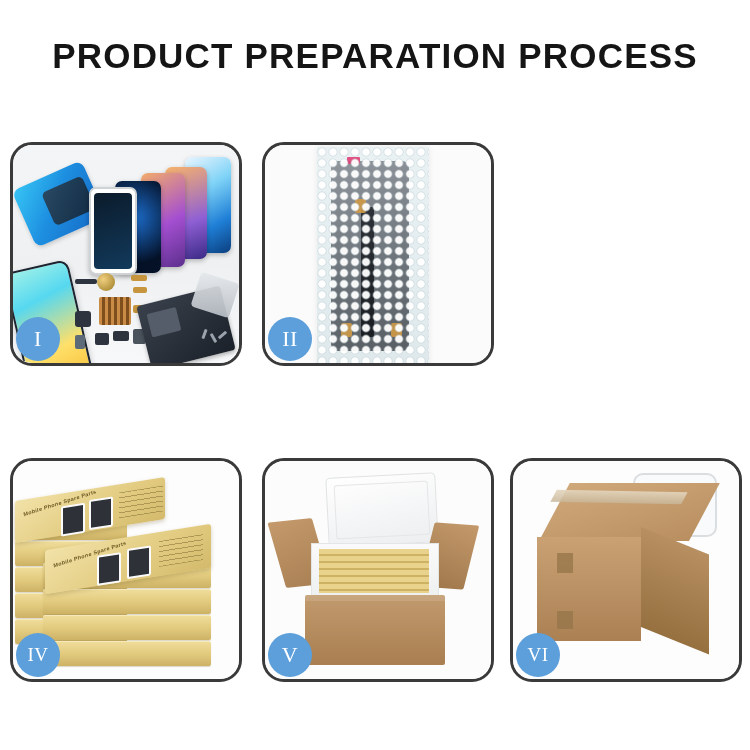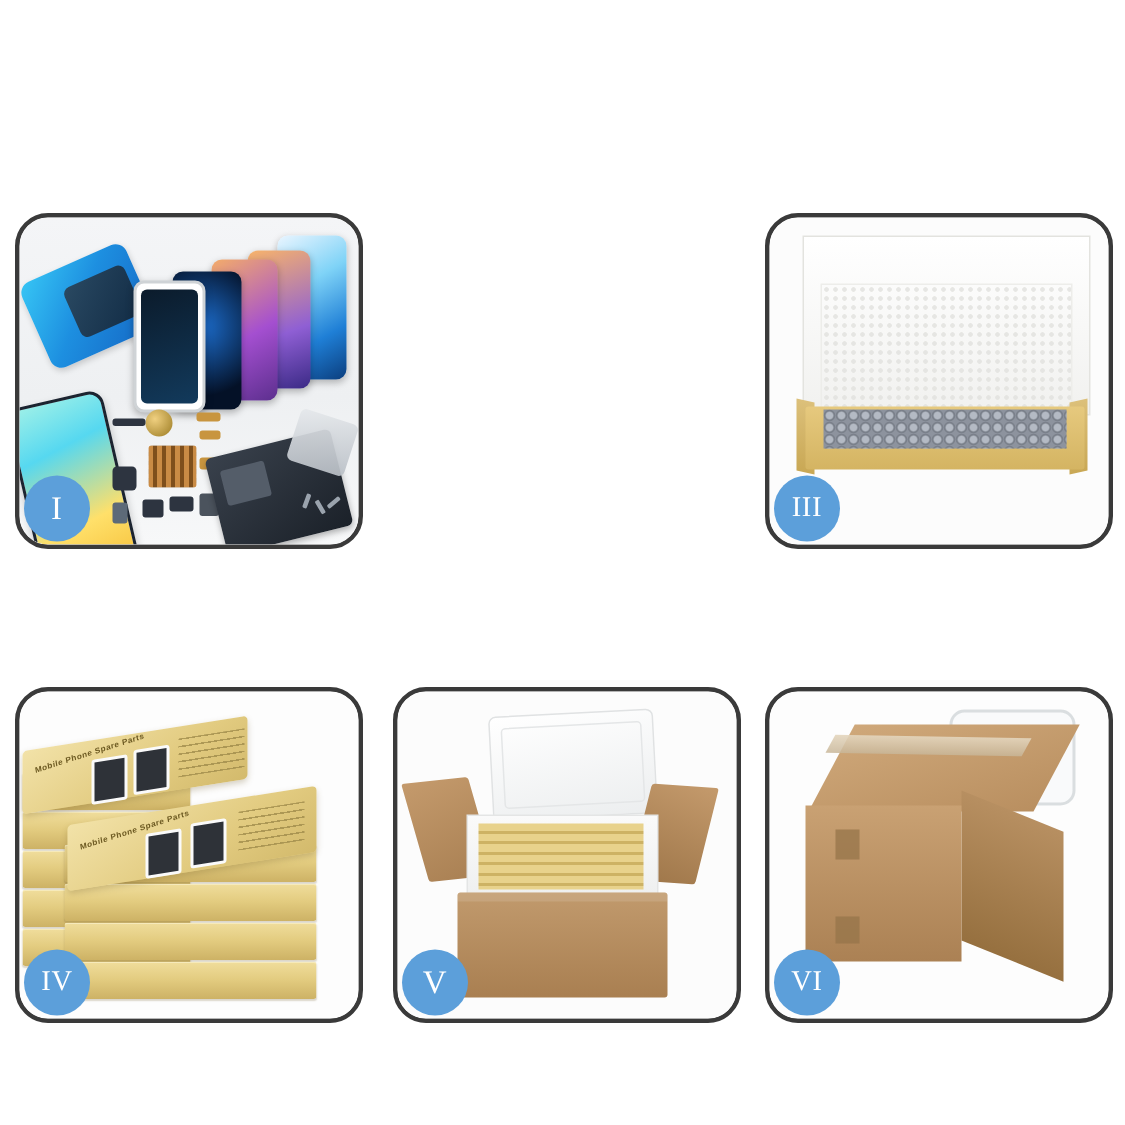--- a/index.html
+++ b/index.html
@@ -213,6 +213,7 @@
 
 <div class="page">
 
+  <div class="title">PRODUCT PREPARATION PROCESS</div>
 
   <div class="grid">
 

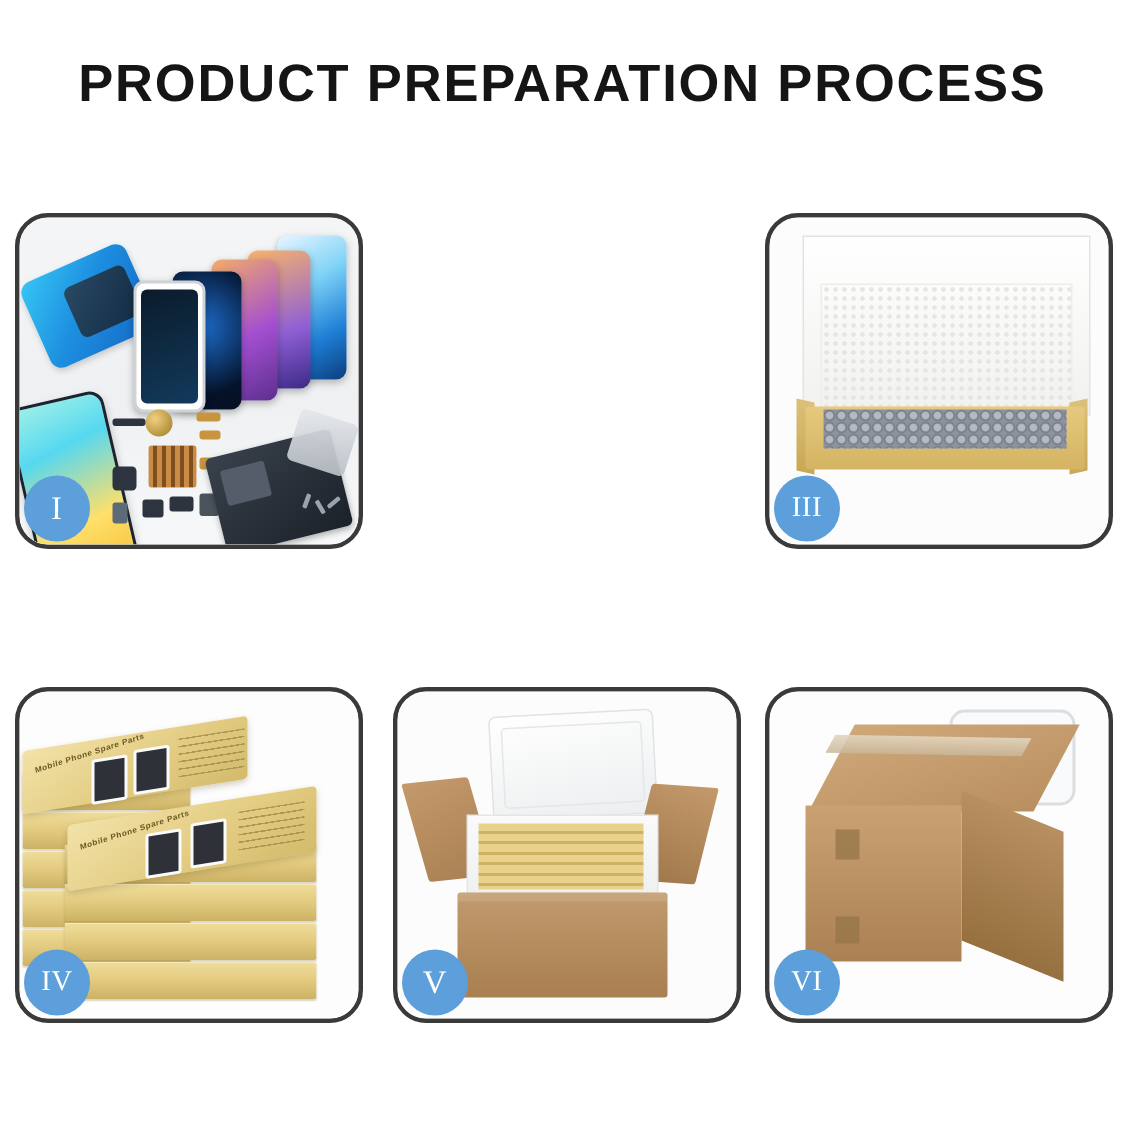--- a/index.html
+++ b/index.html
@@ -250,6 +250,22 @@
       </div>
     </div>
 
+    <div class="card c1">
+      <div class="photo p2">
+        <div class="bubblebag">
+          <div class="lcdpart"></div>
+          <div class="redlbl"></div>
+          <div class="flex"></div>
+          <div class="conn" style="left:38px;top:52px;"></div>
+          <div class="conn" style="left:24px;top:176px;"></div>
+          <div class="conn" style="left:74px;top:176px;"></div>
+          <div class="bubbles"></div>
+        </div>
+      </div>
+      <div class="badge">
+        <span>II</span>
+      </div>
+    </div>
 
     <div class="card c2">
       <div class="photo p3">

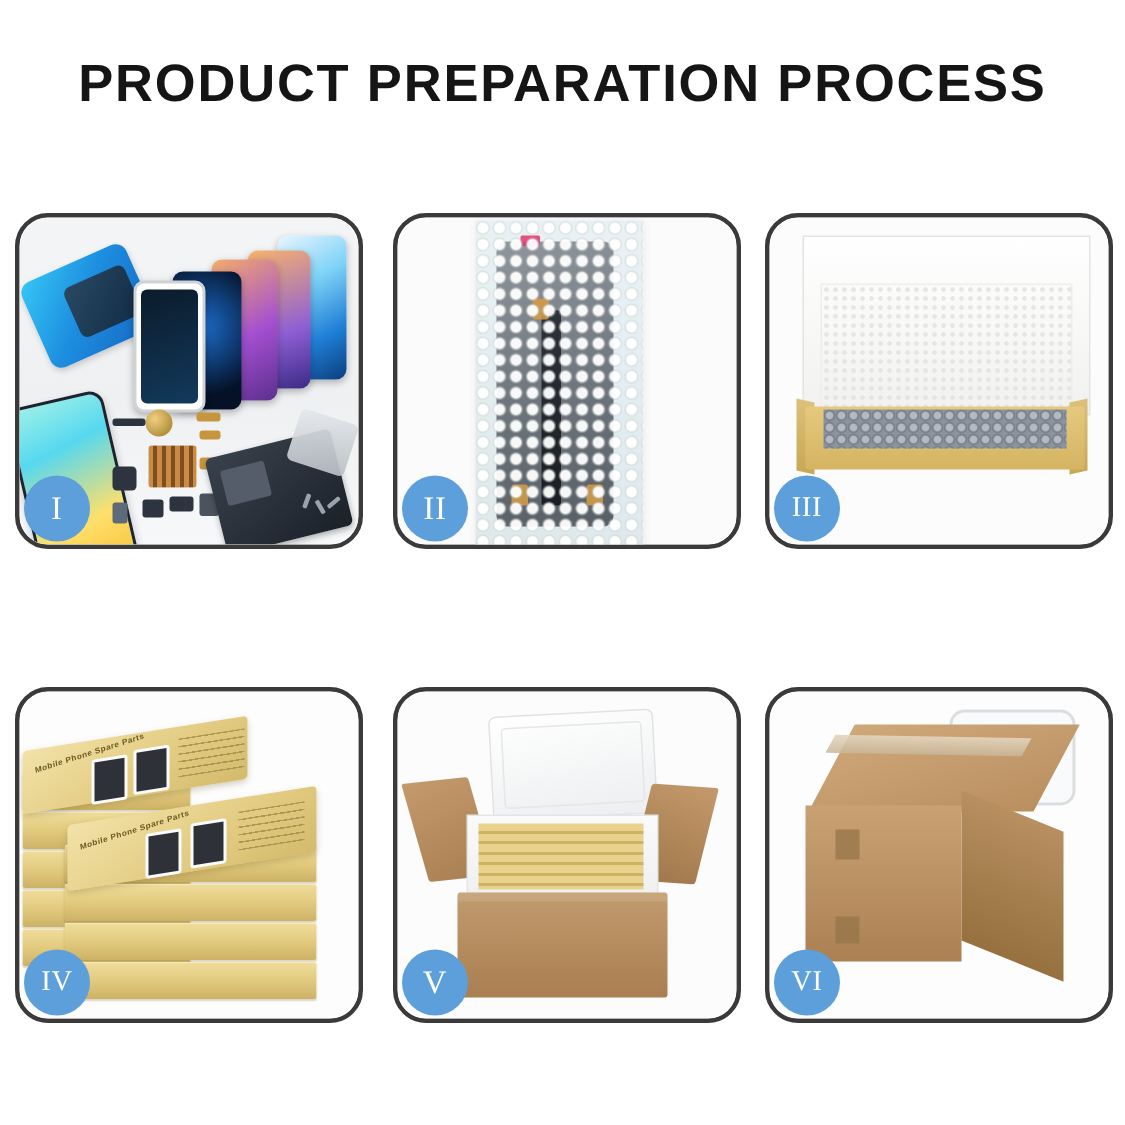--- a/index.html
+++ b/index.html
@@ -267,19 +267,6 @@
       </div>
     </div>
 
-    <div class="card c2">
-      <div class="photo p3">
-        <div class="boxlid"></div>
-        <div class="foamsheet"></div>
-        <div class="boxflapL"></div>
-        <div class="boxflapR"></div>
-        <div class="boxtray"></div>
-        <div class="traybub"></div>
-      </div>
-      <div class="badge small">
-        <span>III</span>
-      </div>
-    </div>
 
     <div class="card c3">
       <div class="photo p4">

